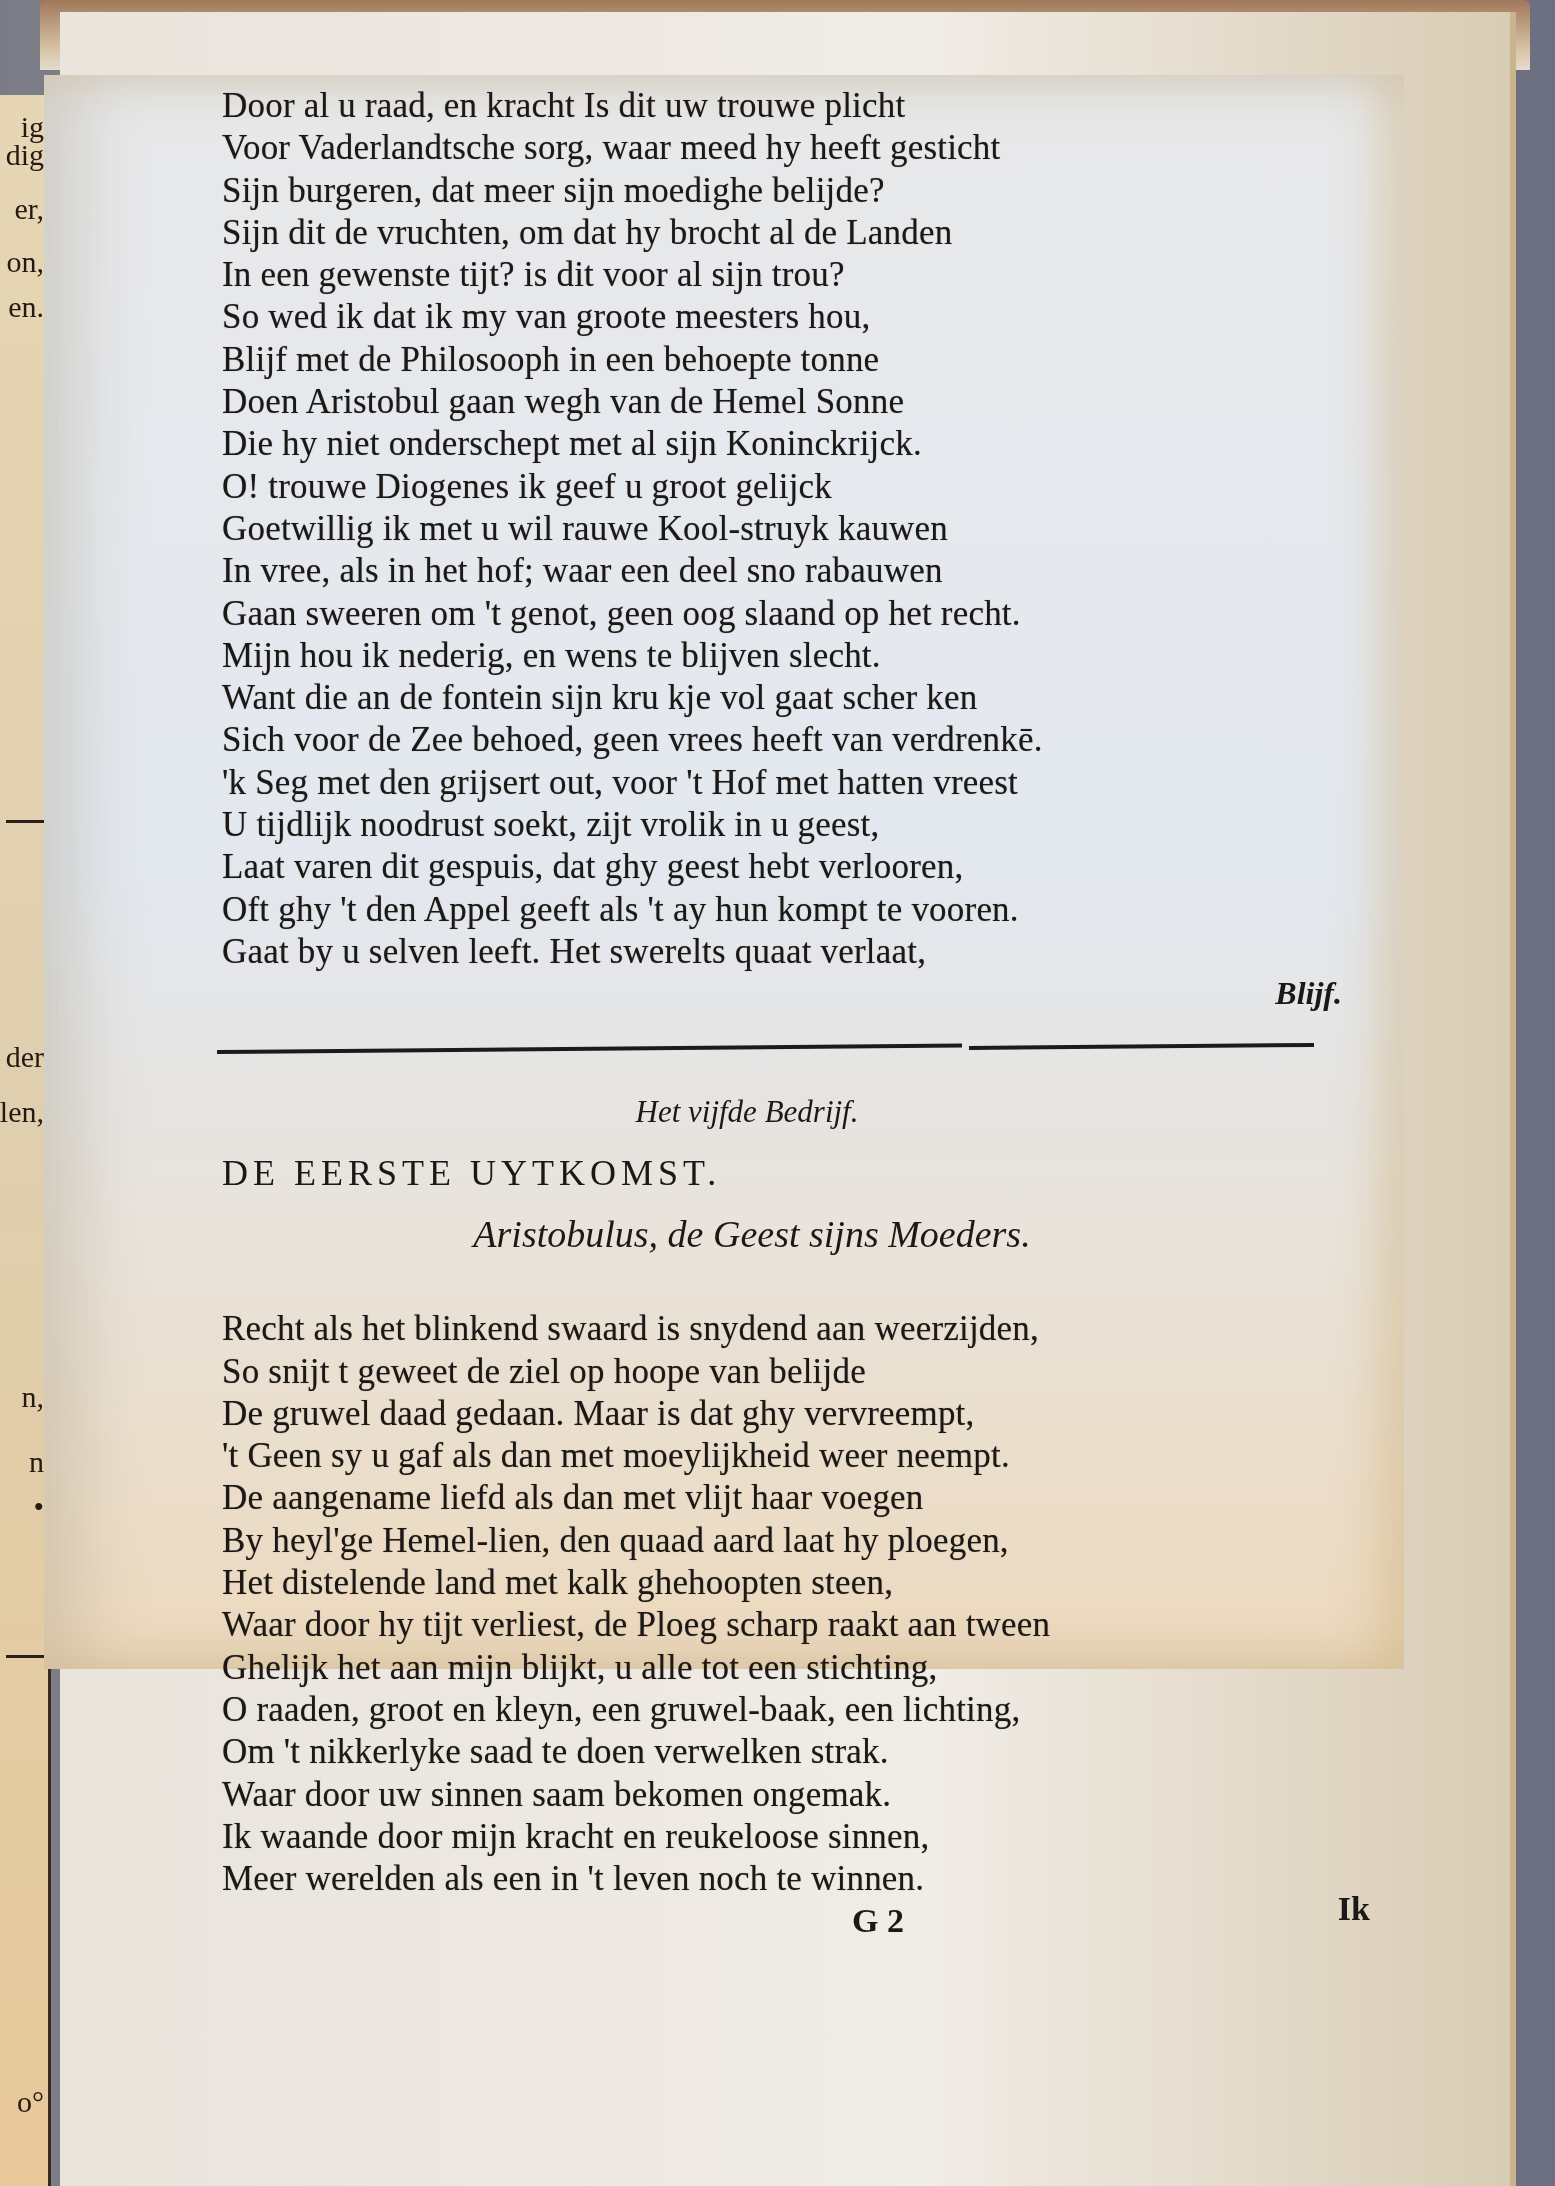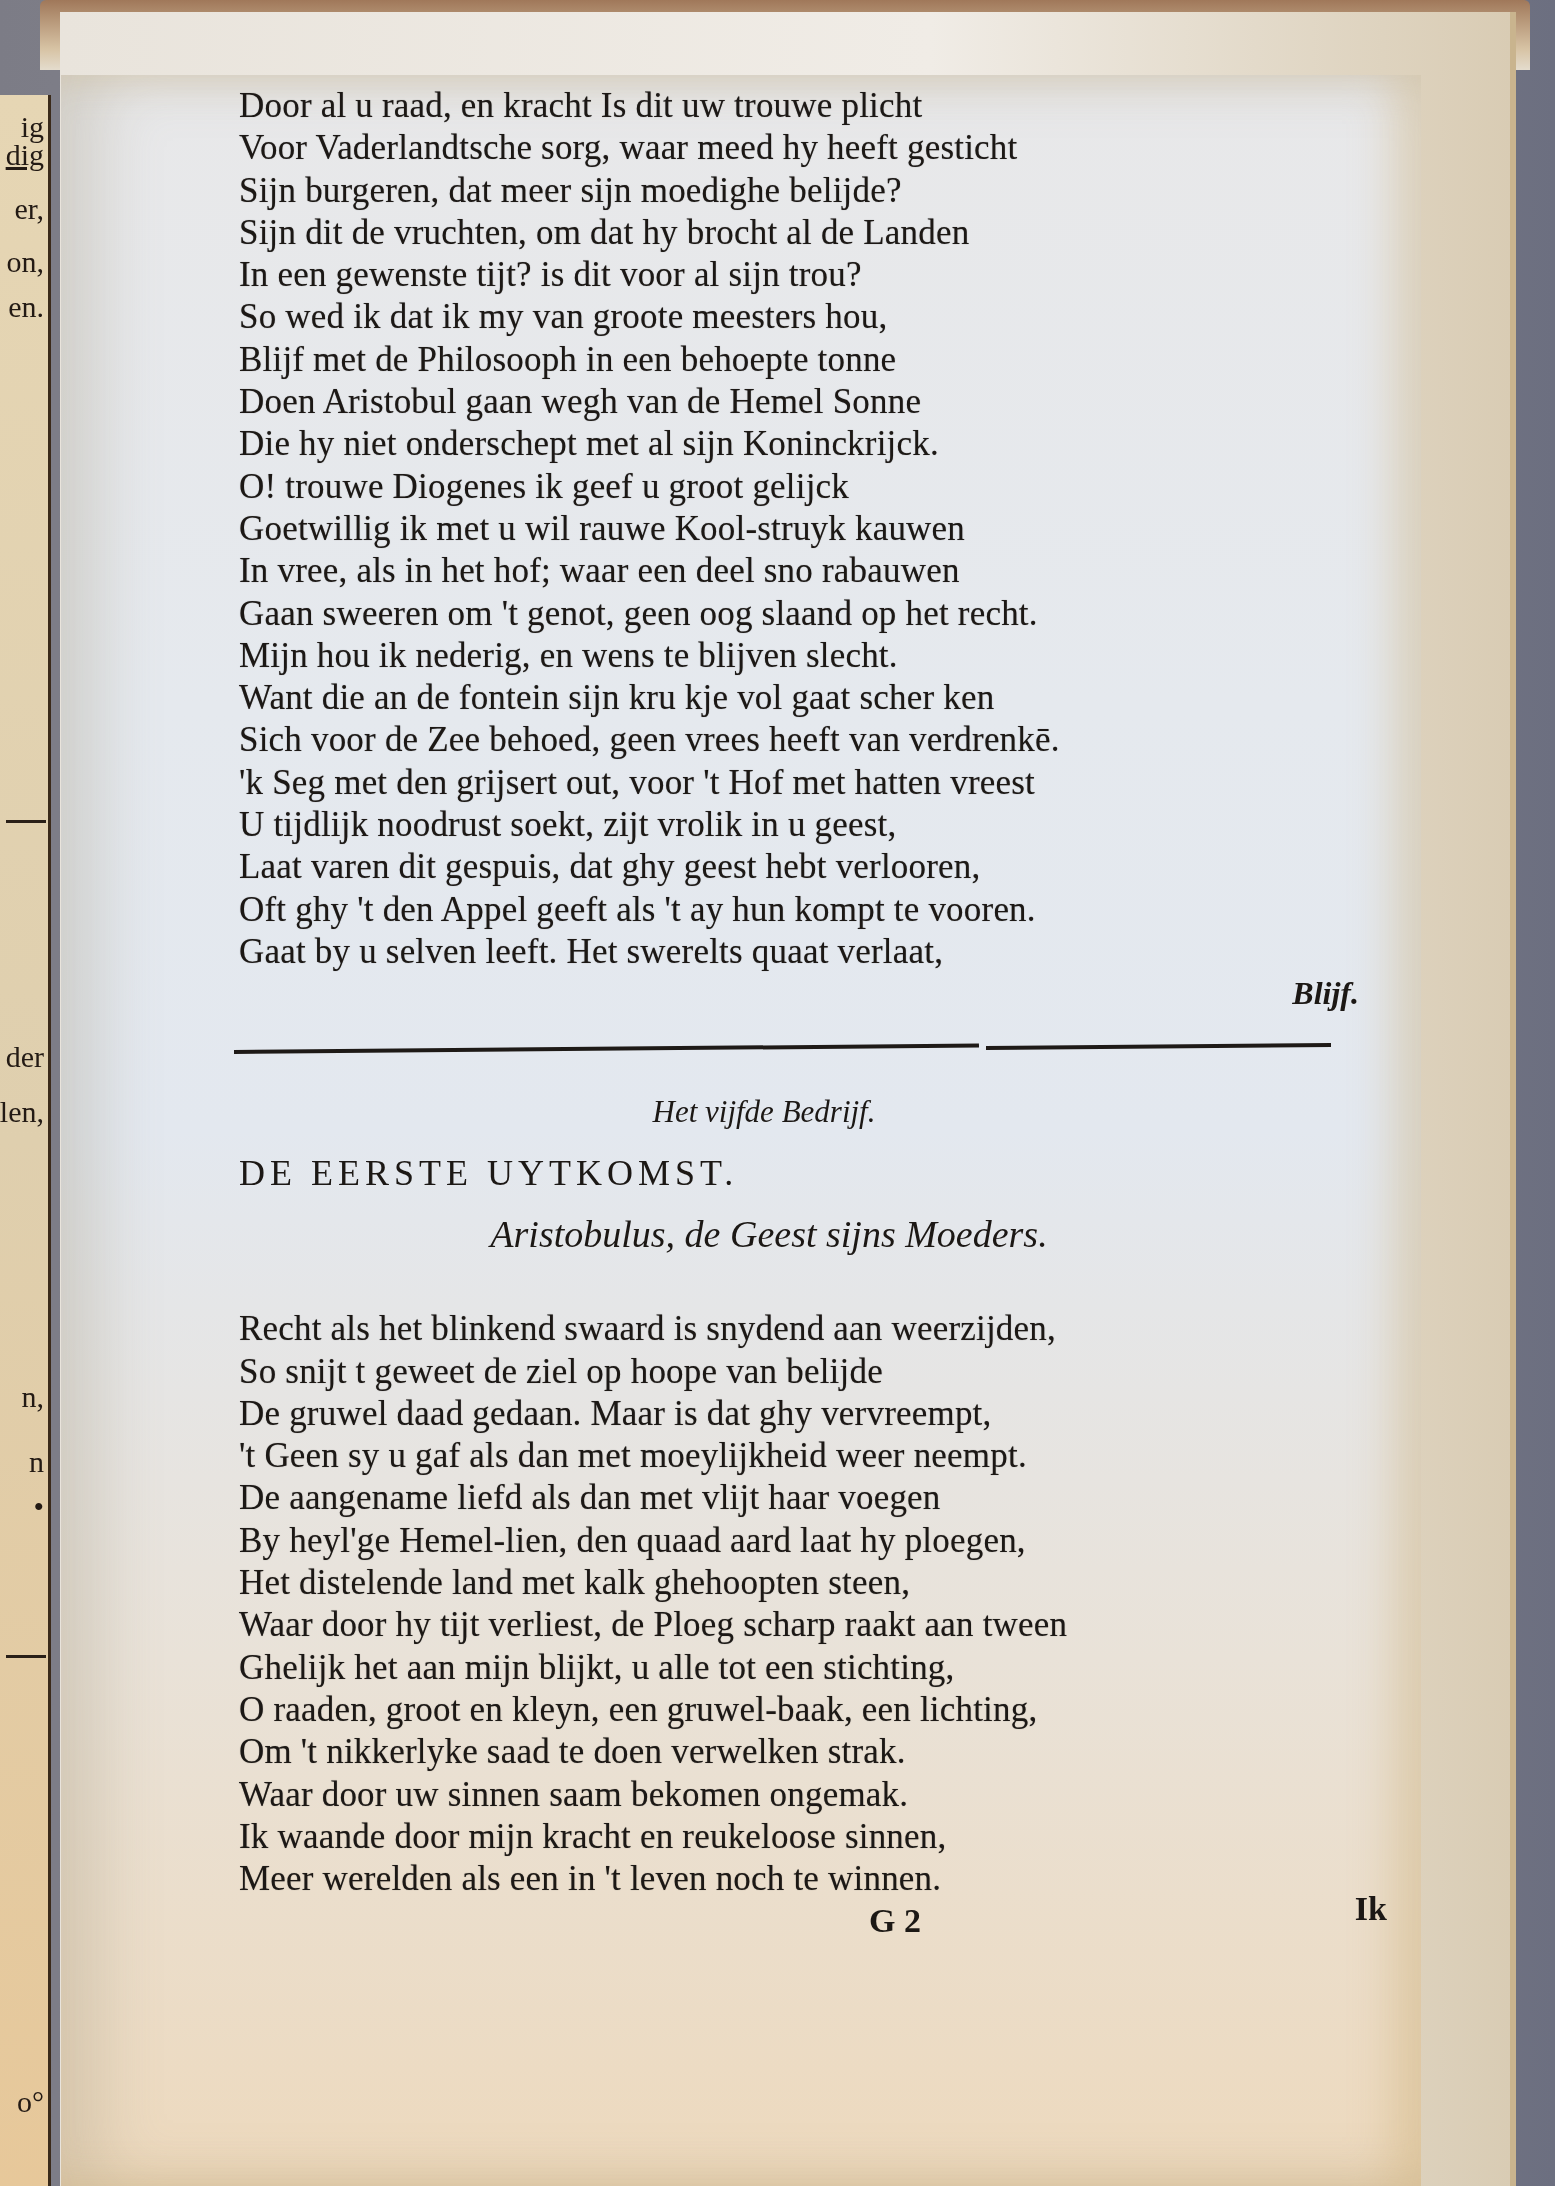--- a/index.html
+++ b/index.html
@@ -40,7 +40,7 @@
     }
     
     .page {
-      position: absolute; left: 61px; top: 75px; width: 1360px; height: 2111px;
+      position: absolute; left: 44px; top: 75px; width: 1360px; height: 1594px;
       background: linear-gradient(180deg,
         #e8e8e9 0%, #e5e9ee 30%, #e3e8ef 50%, #e9e2d8 75%, #edd9bd 100%);
       box-shadow: inset -30px 0 40px rgba(200,170,110,0.35), inset 40px 0 60px rgba(150,140,110,0.25);

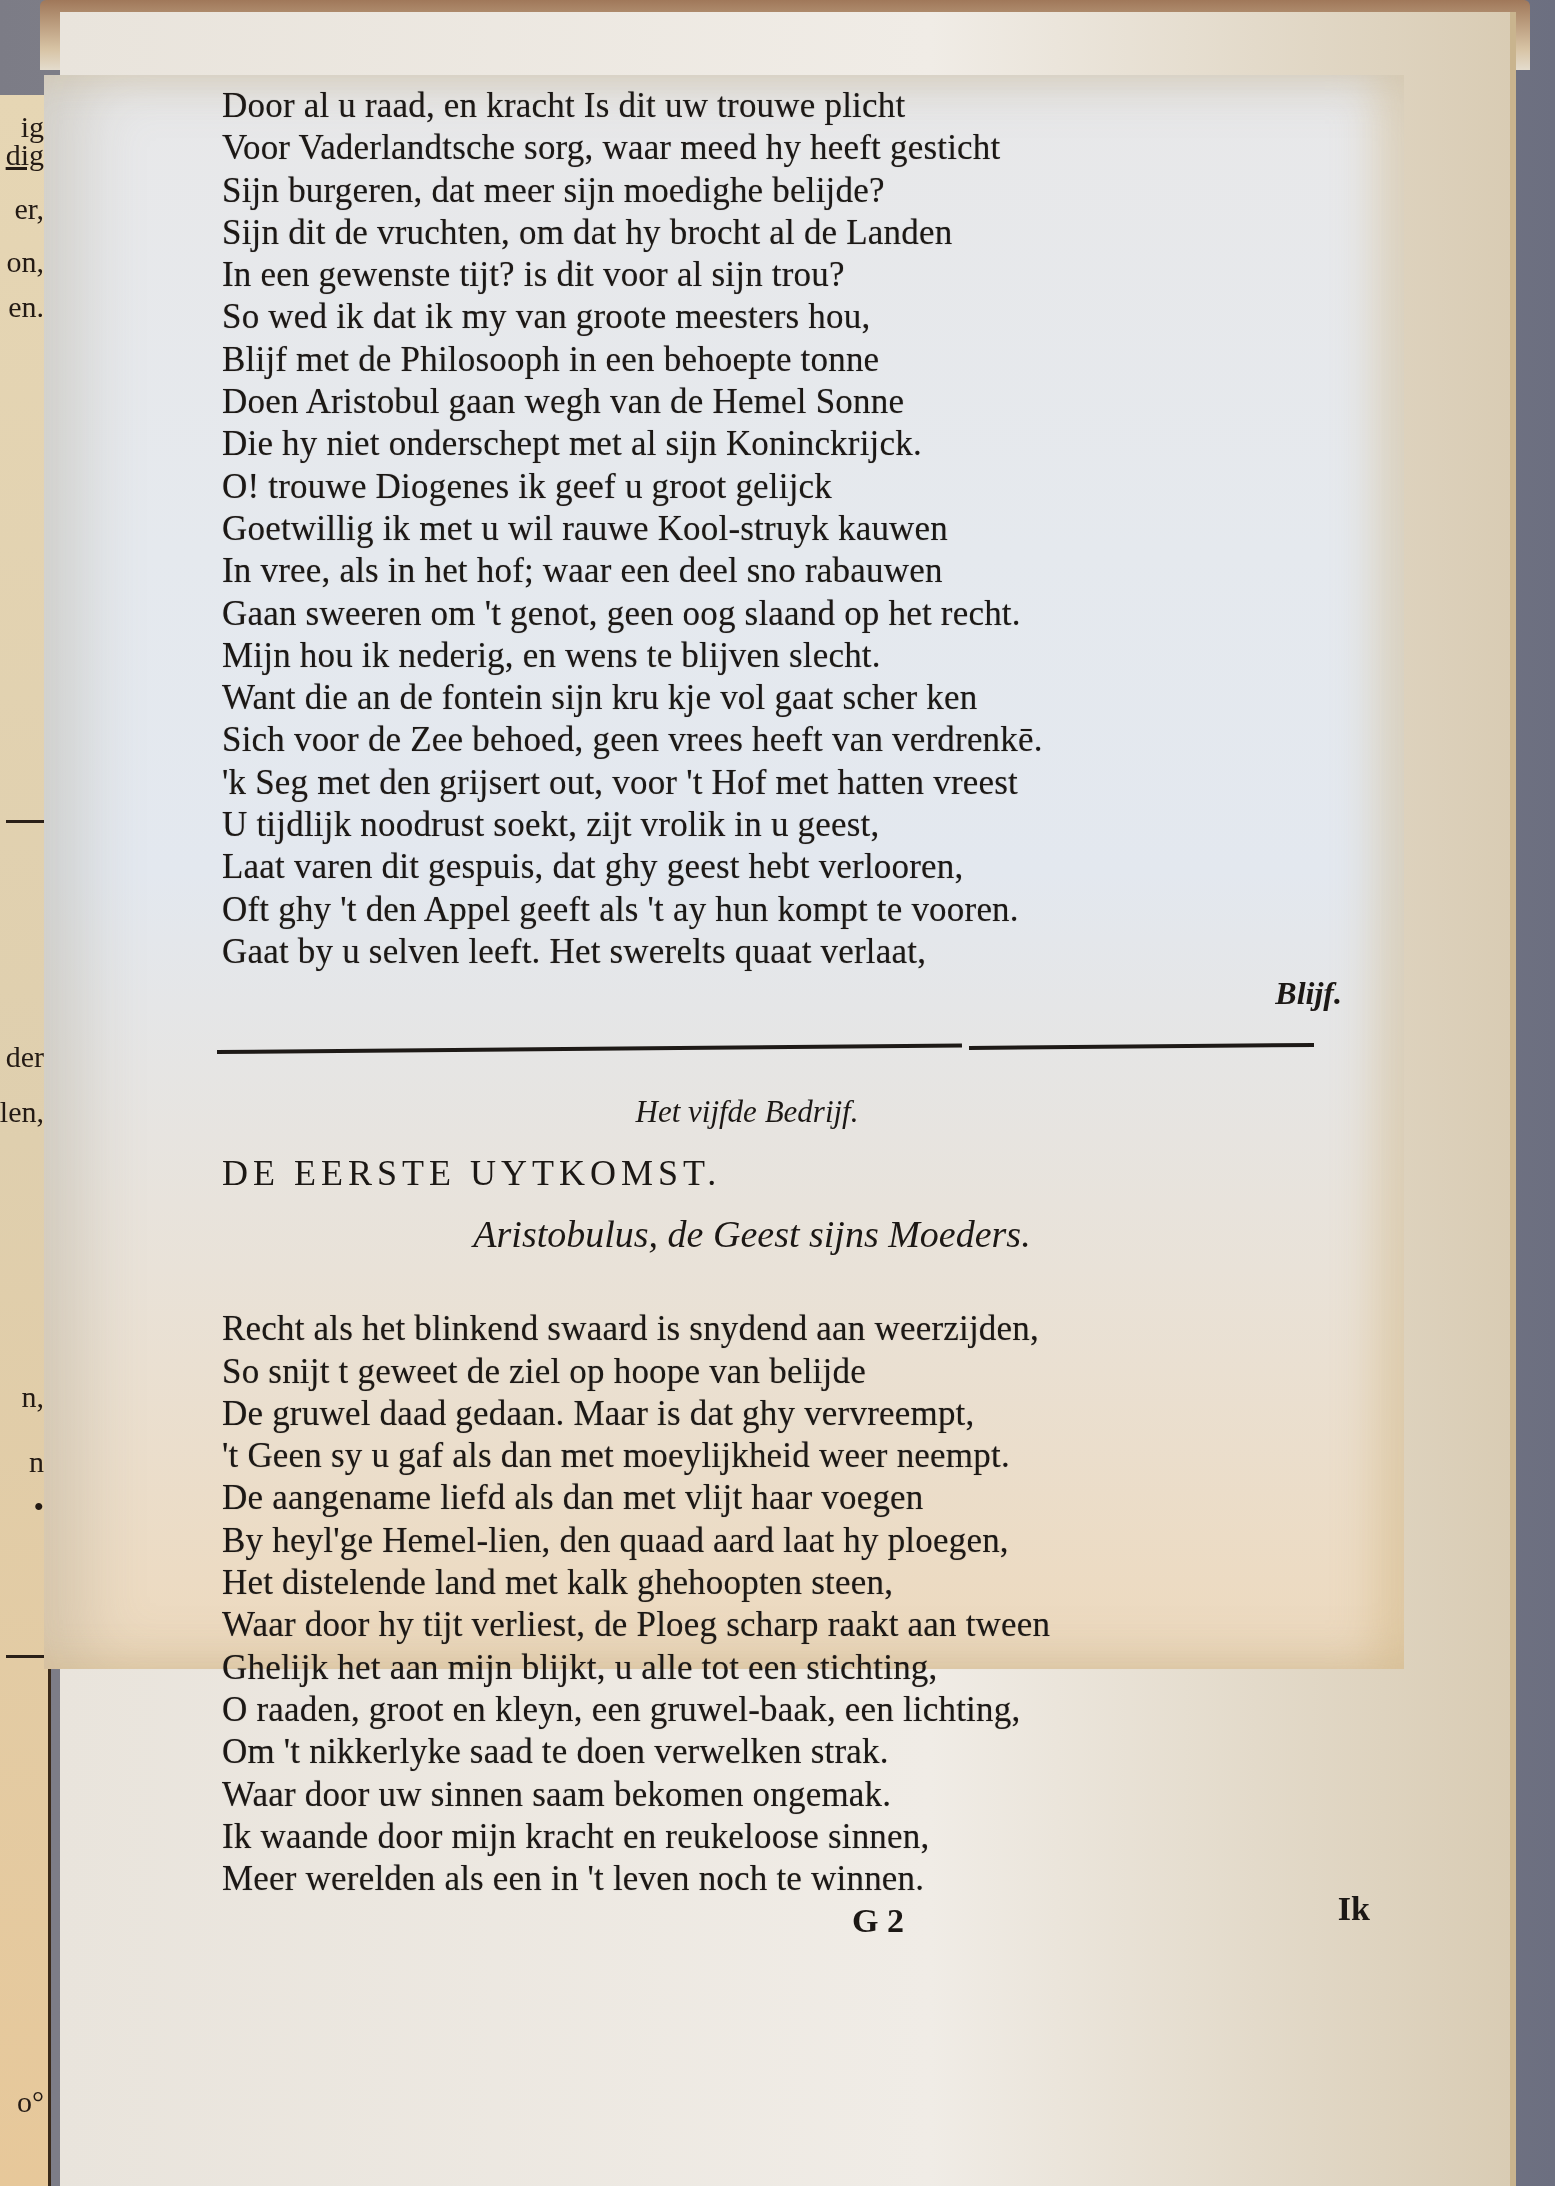--- a/index.html
+++ b/index.html
@@ -100,7 +100,7 @@
 
 <div class="left-page" id="left-page">
     <span class="frag" style="top: 15px;">ig</span>
-    <span class="frag" style="top: 43px; text-decoration: underline;">dig</span>
+    <span class="frag" style="top: 43px;">dig</span>
     <span class="frag" style="top: 97px; margin-left: 40px;">er,</span>
     <span class="frag" style="top: 150px;">on,</span>
     <span class="frag" style="top: 195px;">en.</span>

